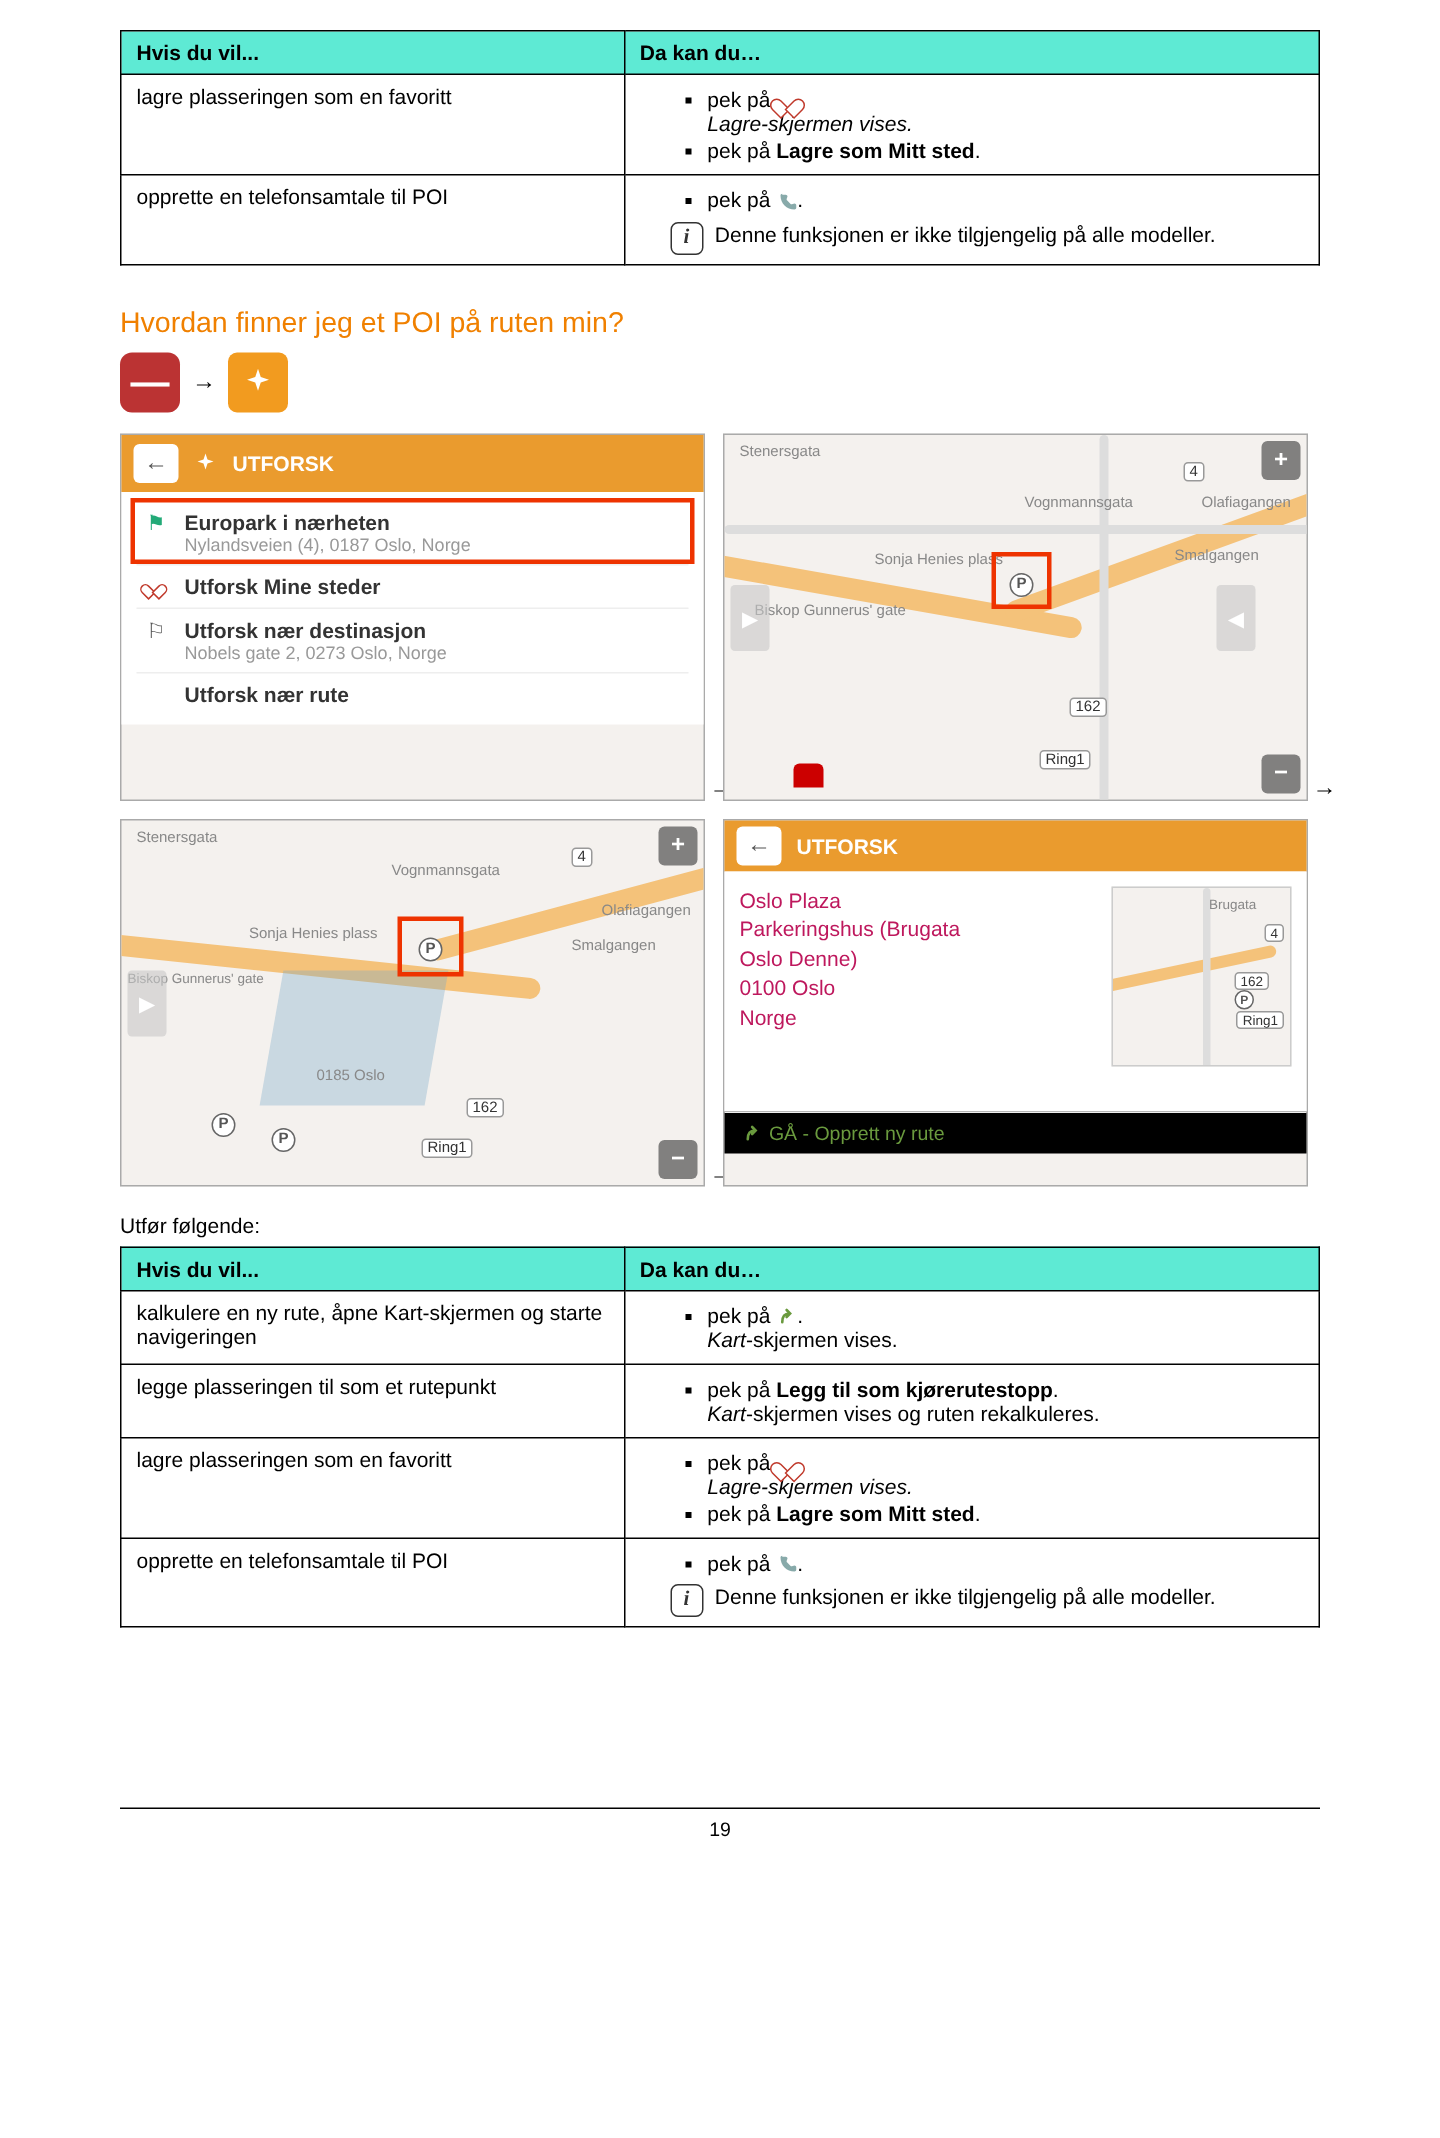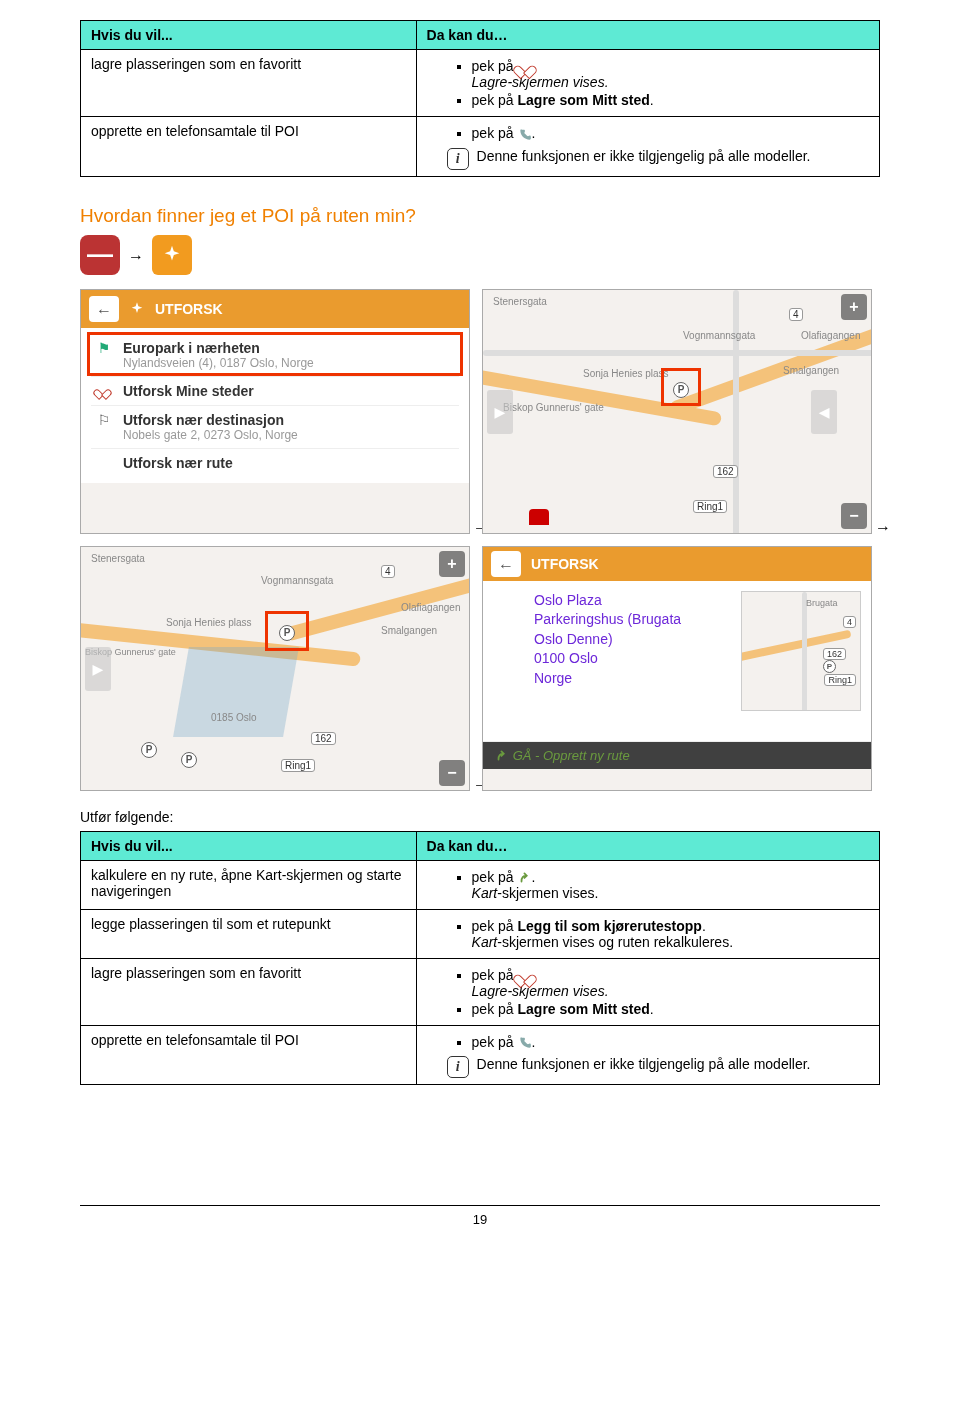--- a/index.html
+++ b/index.html
@@ -141,7 +141,7 @@
     padding:0 8px; color:#fff; font-weight:bold;
   }
   .panelD-body { display:flex; gap:8px; padding:10px; background:#fff; height:160px;}
-  .panelD-text { flex:1; font-size:14px; color:#6d28d9; line-height:1.4;margin-left:41px;}
+  .panelD-text { flex:1; font-size:14px; color:#be185d; line-height:1.4;}
   .mini-map { width:120px; height:120px; border:1px solid #ccc; background:#f4f1ee; position:relative; overflow:hidden;}
   .panelD-action { padding:6px 12px; color:#6a9a3e; font-size:13px; background:#404040; border-top:1px solid #eee;font-style:italic;}
 

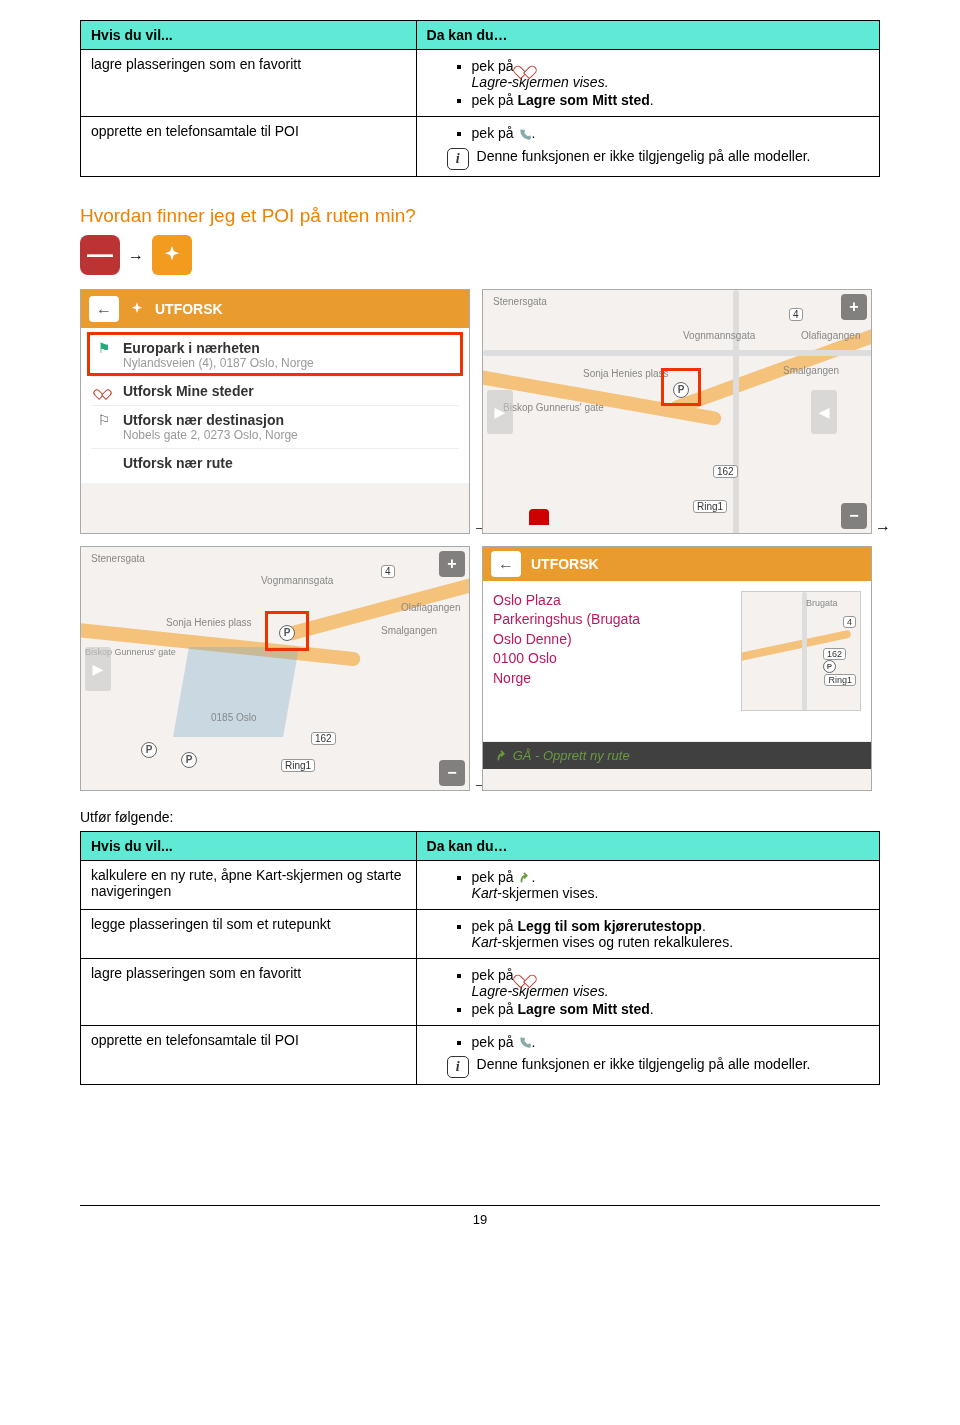--- a/index.html
+++ b/index.html
@@ -143,7 +143,7 @@
   .panelD-body { display:flex; gap:8px; padding:10px; background:#fff; height:160px;}
   .panelD-text { flex:1; font-size:14px; color:#be185d; line-height:1.4;}
   .mini-map { width:120px; height:120px; border:1px solid #ccc; background:#f4f1ee; position:relative; overflow:hidden;}
-  .panelD-action { padding:6px 12px; color:#6a9a3e; font-size:13px; background:#404040; border-top:1px solid #eee;font-style:italic;}
+  .panelD-action { padding:6px 12px; color:#6a9a3e; font-size:13px; background:#000000; border-top:1px solid #eee;}
 
   .page-footer {
     text-align:center; margin-top:120px; padding-top:6px; border-top:1px solid #000;

